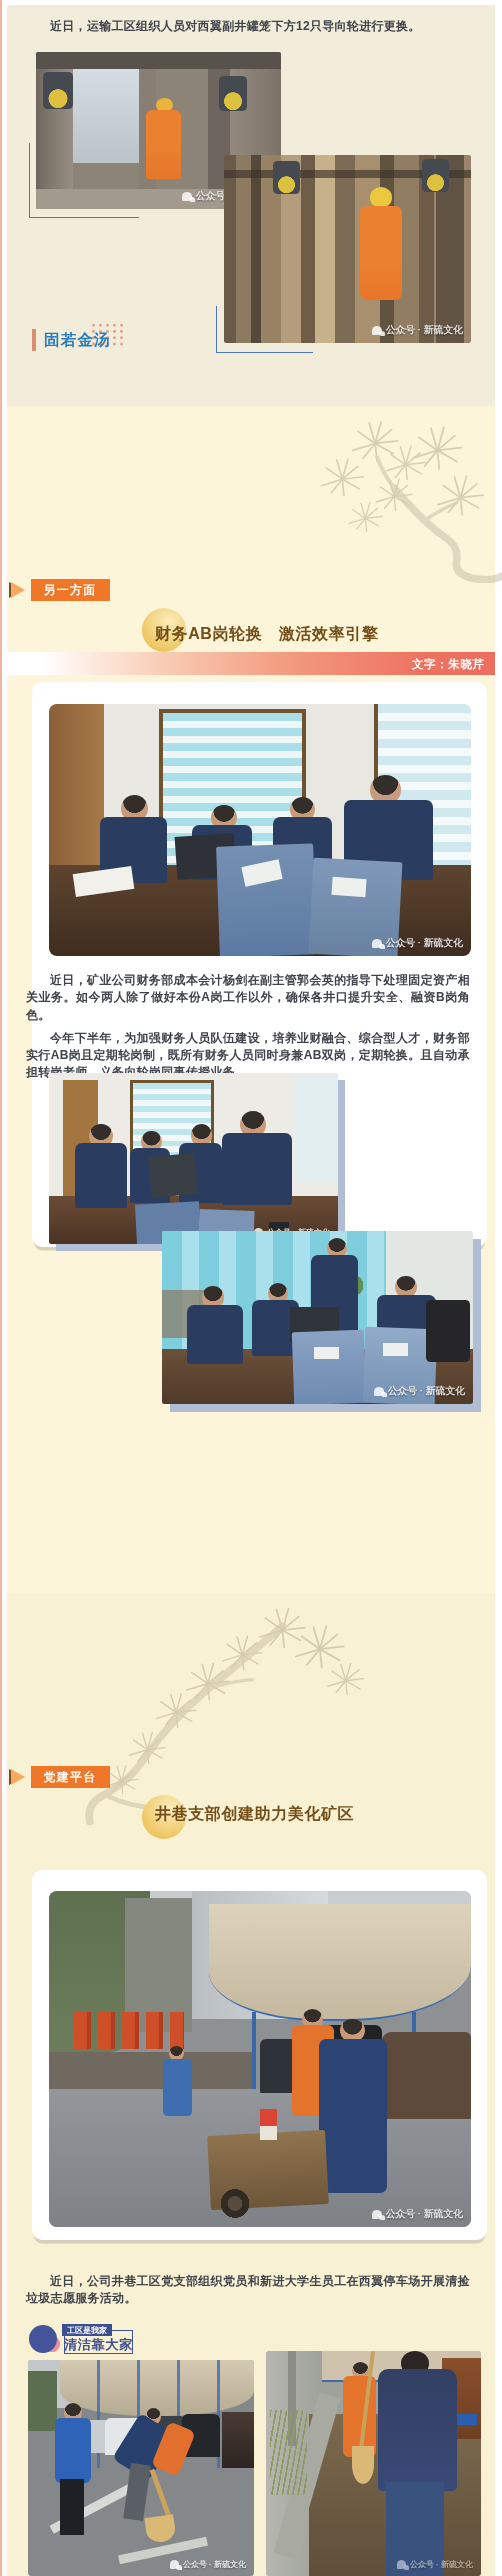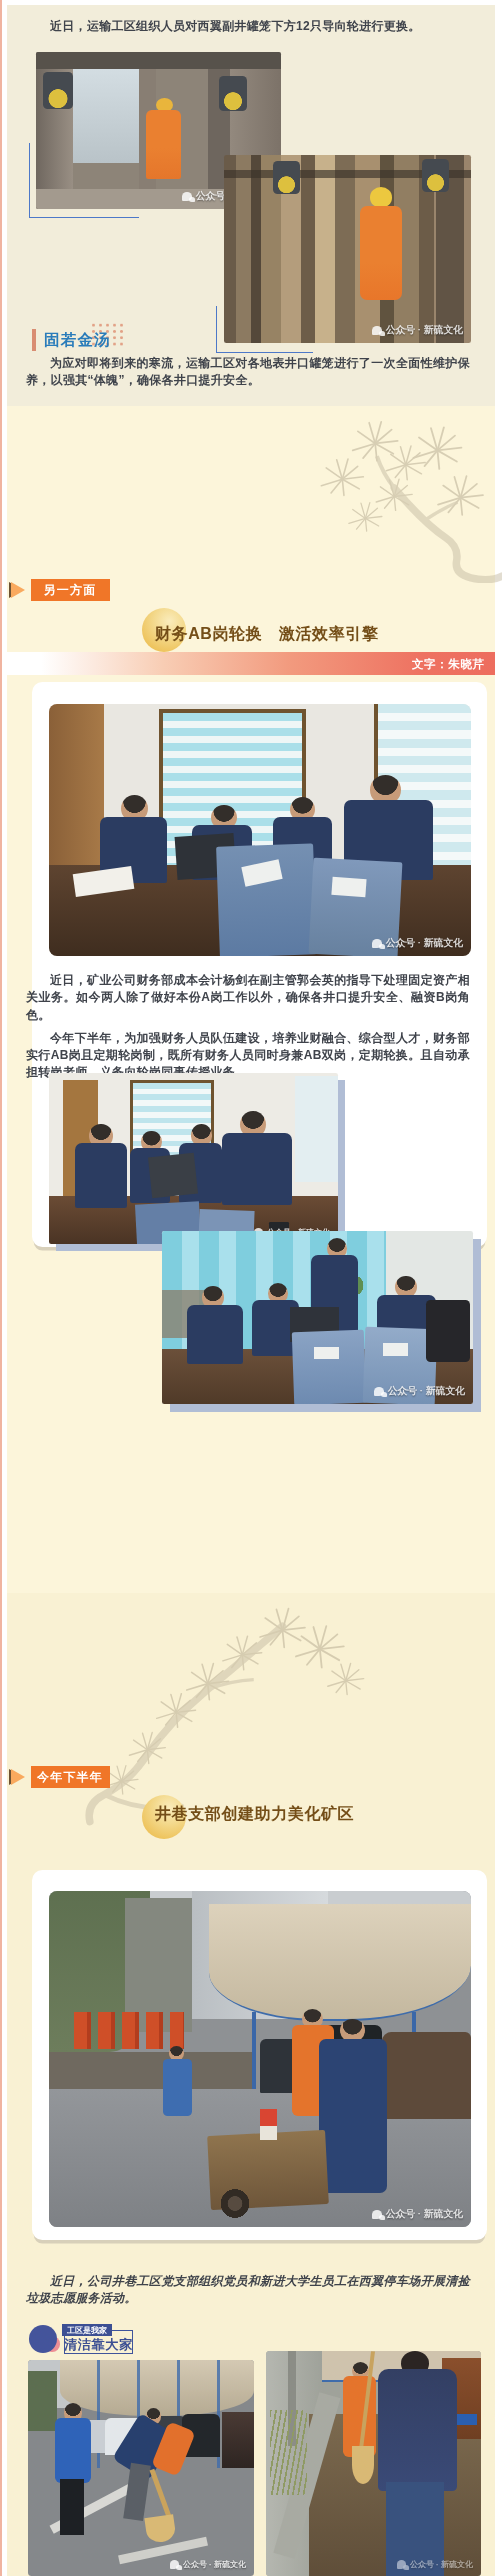--- a/index.html
+++ b/index.html
@@ -96,9 +96,6 @@
   <div class="abs" style="left:32px;top:329px;width:4px;height:22px;background:#d98d72;"></div>
   <div class="abs" style="left:44px;top:330px;font-size:15.5px;font-weight:700;color:#2a7cba;letter-spacing:1.2px;">固若金汤</div>
 
-  <div class="para" style="top:355px;">
-    <p>为应对即将到来的寒流，运输工区对各地表井口罐笼进行了一次全面性维护保养，以强其“体魄”，确保各井口提升安全。</p>
-  </div>
 
   <svg class="pine" style="left:253px;top:410px;" width="249" height="173" viewBox="0 0 432 300">
     <defs>

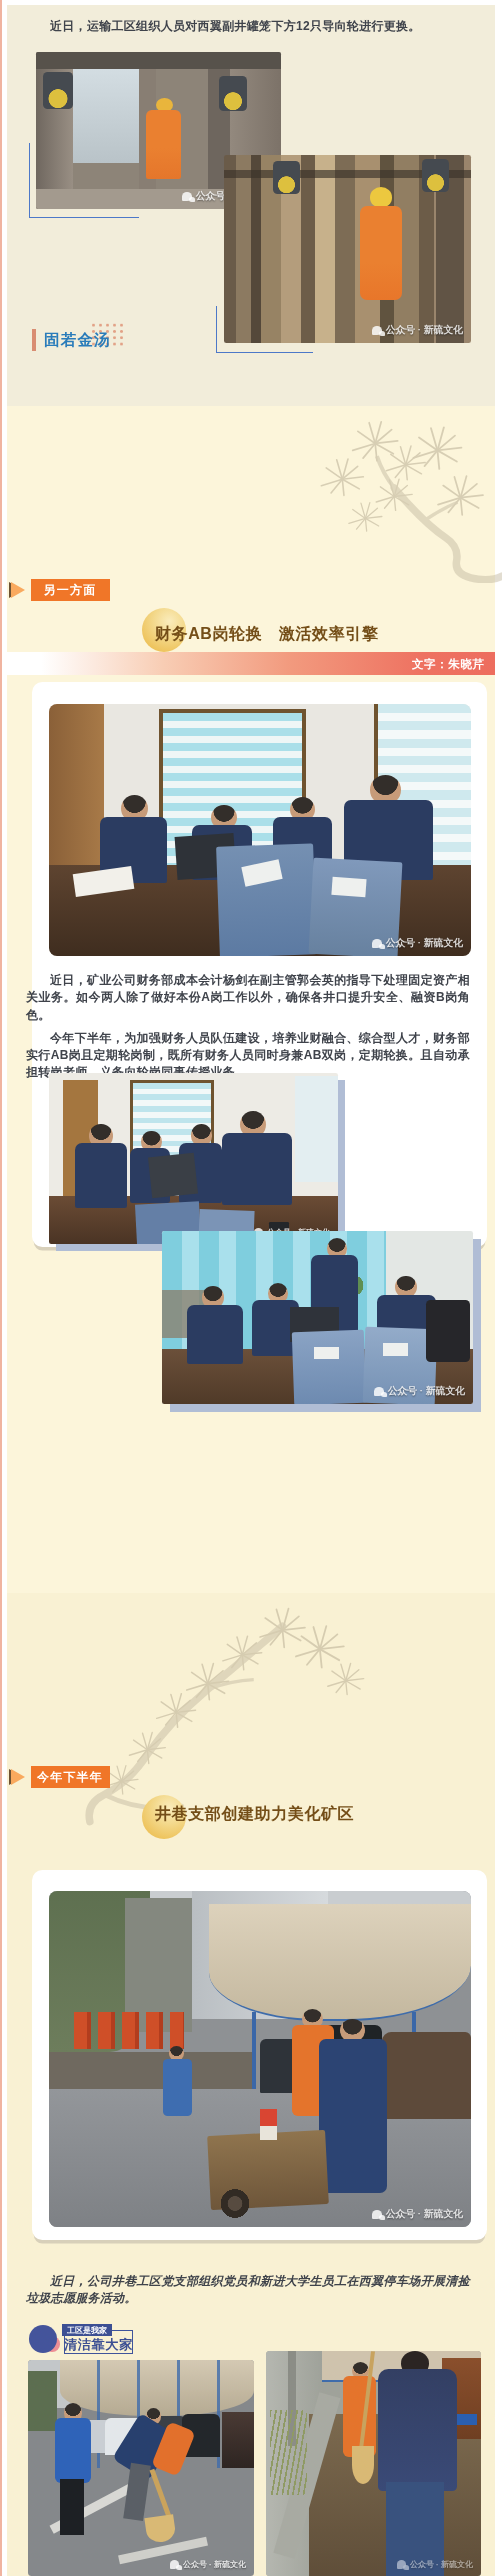--- a/index.html
+++ b/index.html
@@ -250,7 +250,7 @@
   <div class="tri" style="left:8.6px;top:1769px;border-left:14px solid #6b5233;"></div>
   <div class="tri" style="left:11px;top:1769px;border-left:14px solid #f9a95e;"></div>
   <div class="badge-rect" style="left:30.5px;top:1766px;">
-    <span>今年下半年</span>
+    <span>党建平台</span>
   </div>
 
   <div class="gold-circle" style="left:142px;top:1795px;"></div>

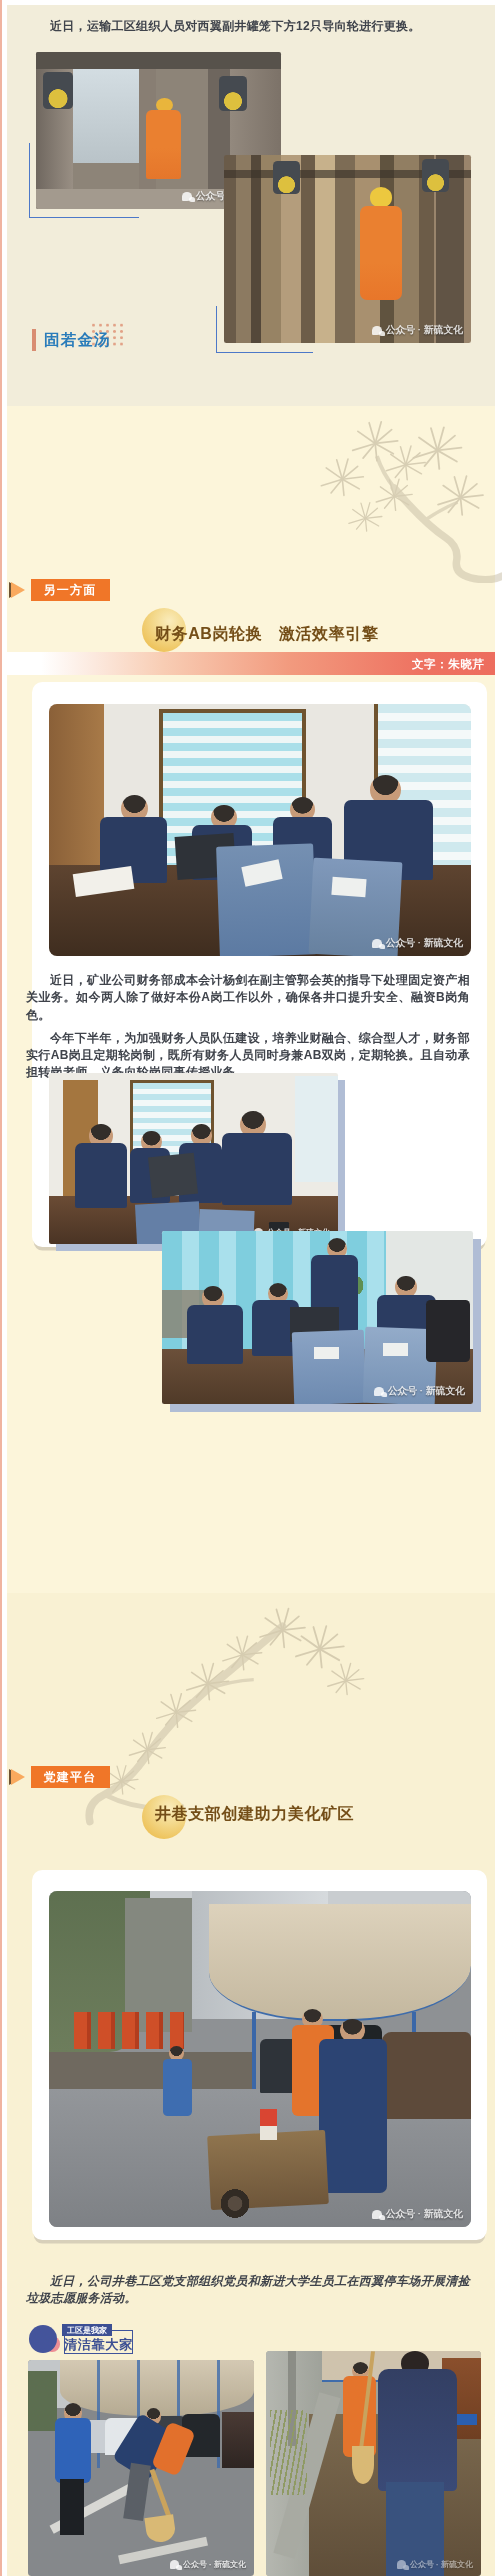--- a/index.html
+++ b/index.html
@@ -290,7 +290,7 @@
       </div>
   </div>
 
-  <div class="para" style="top:2273px;font-style:italic;">
+  <div class="para" style="top:2273px;">
     <p>近日，公司井巷工区党支部组织党员和新进大学生员工在西翼停车场开展清捡垃圾志愿服务活动。</p>
   </div>
 

